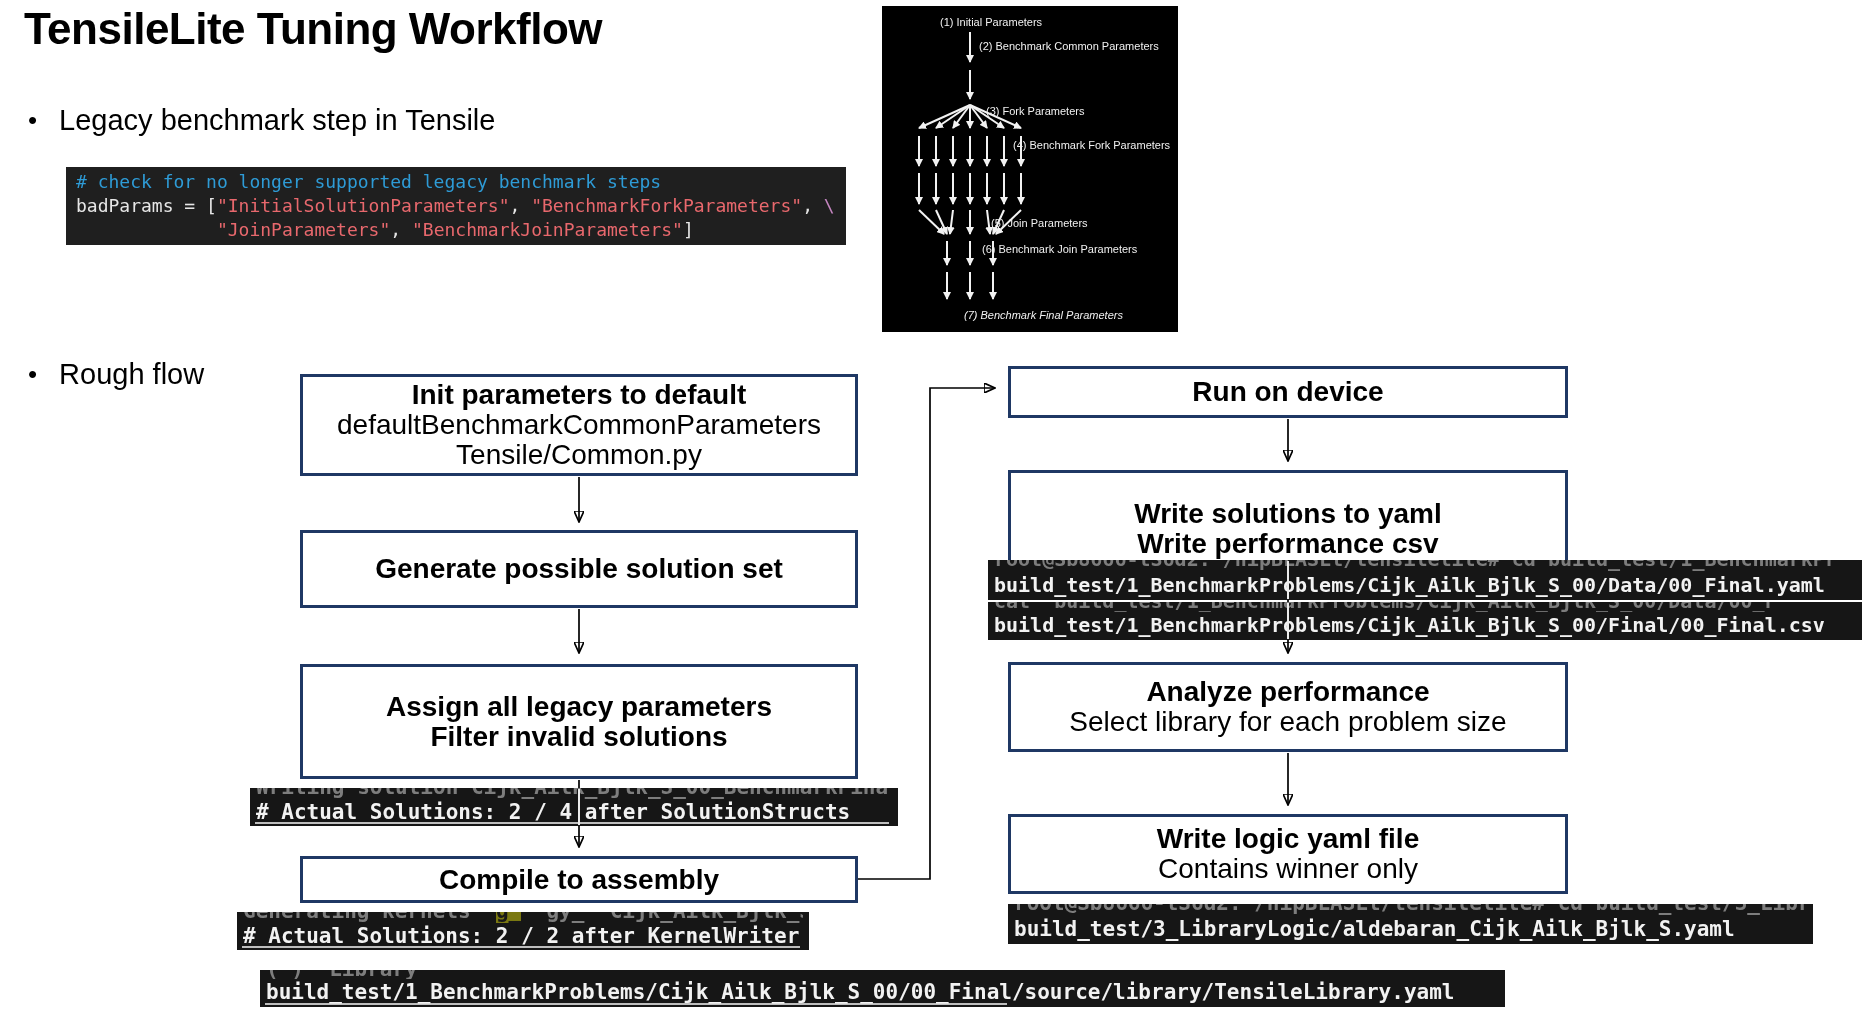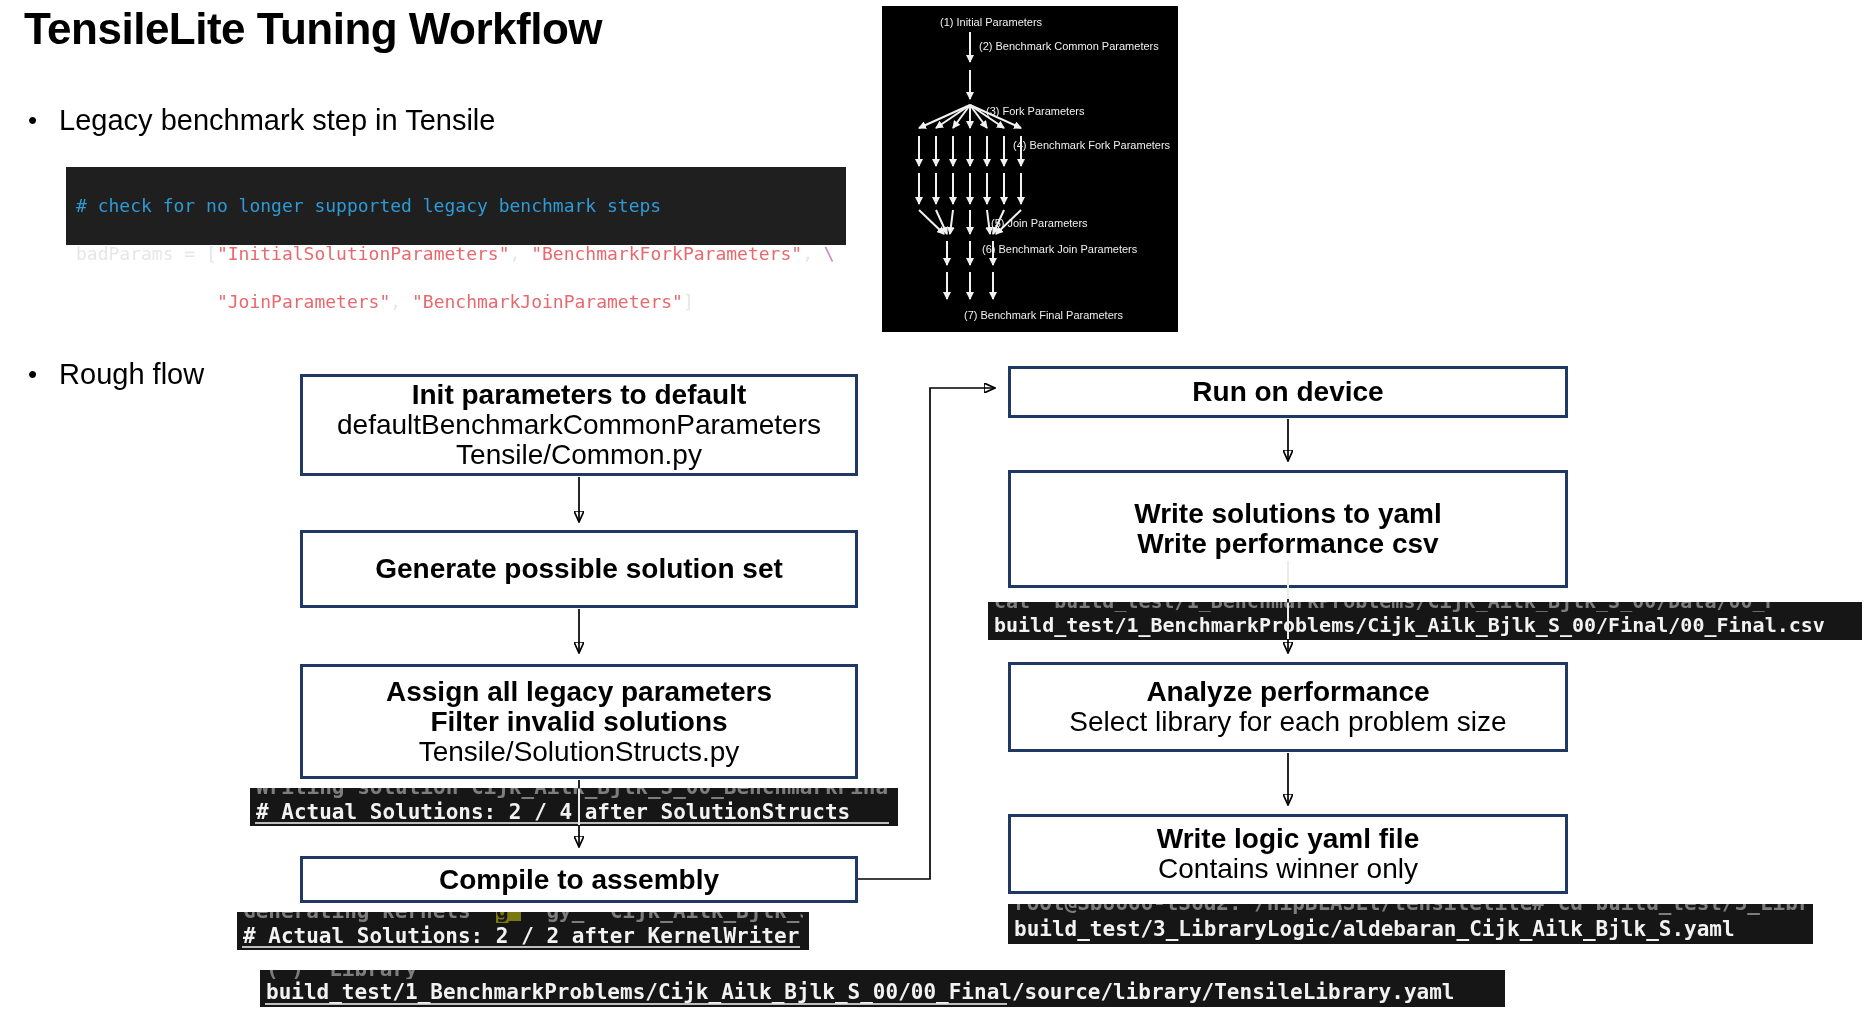--- a/index.html
+++ b/index.html
@@ -22,7 +22,7 @@
   #codeblock{left:66px;top:167px;width:780px;height:78px;background:var(--code-bg);
     font-family:"DejaVu Sans Mono",monospace;font-size:18px;line-height:24px;
     padding:3px 0 0 10px;box-sizing:border-box;}
-  #codeblock div{white-space:pre;margin-top:24px;}
+  #codeblock div{white-space:pre;}
   .cm{color:var(--code-comment);} .st{color:var(--code-string);}
   .pl{color:var(--code-plain);} .esc{color:var(--code-escape);}
 

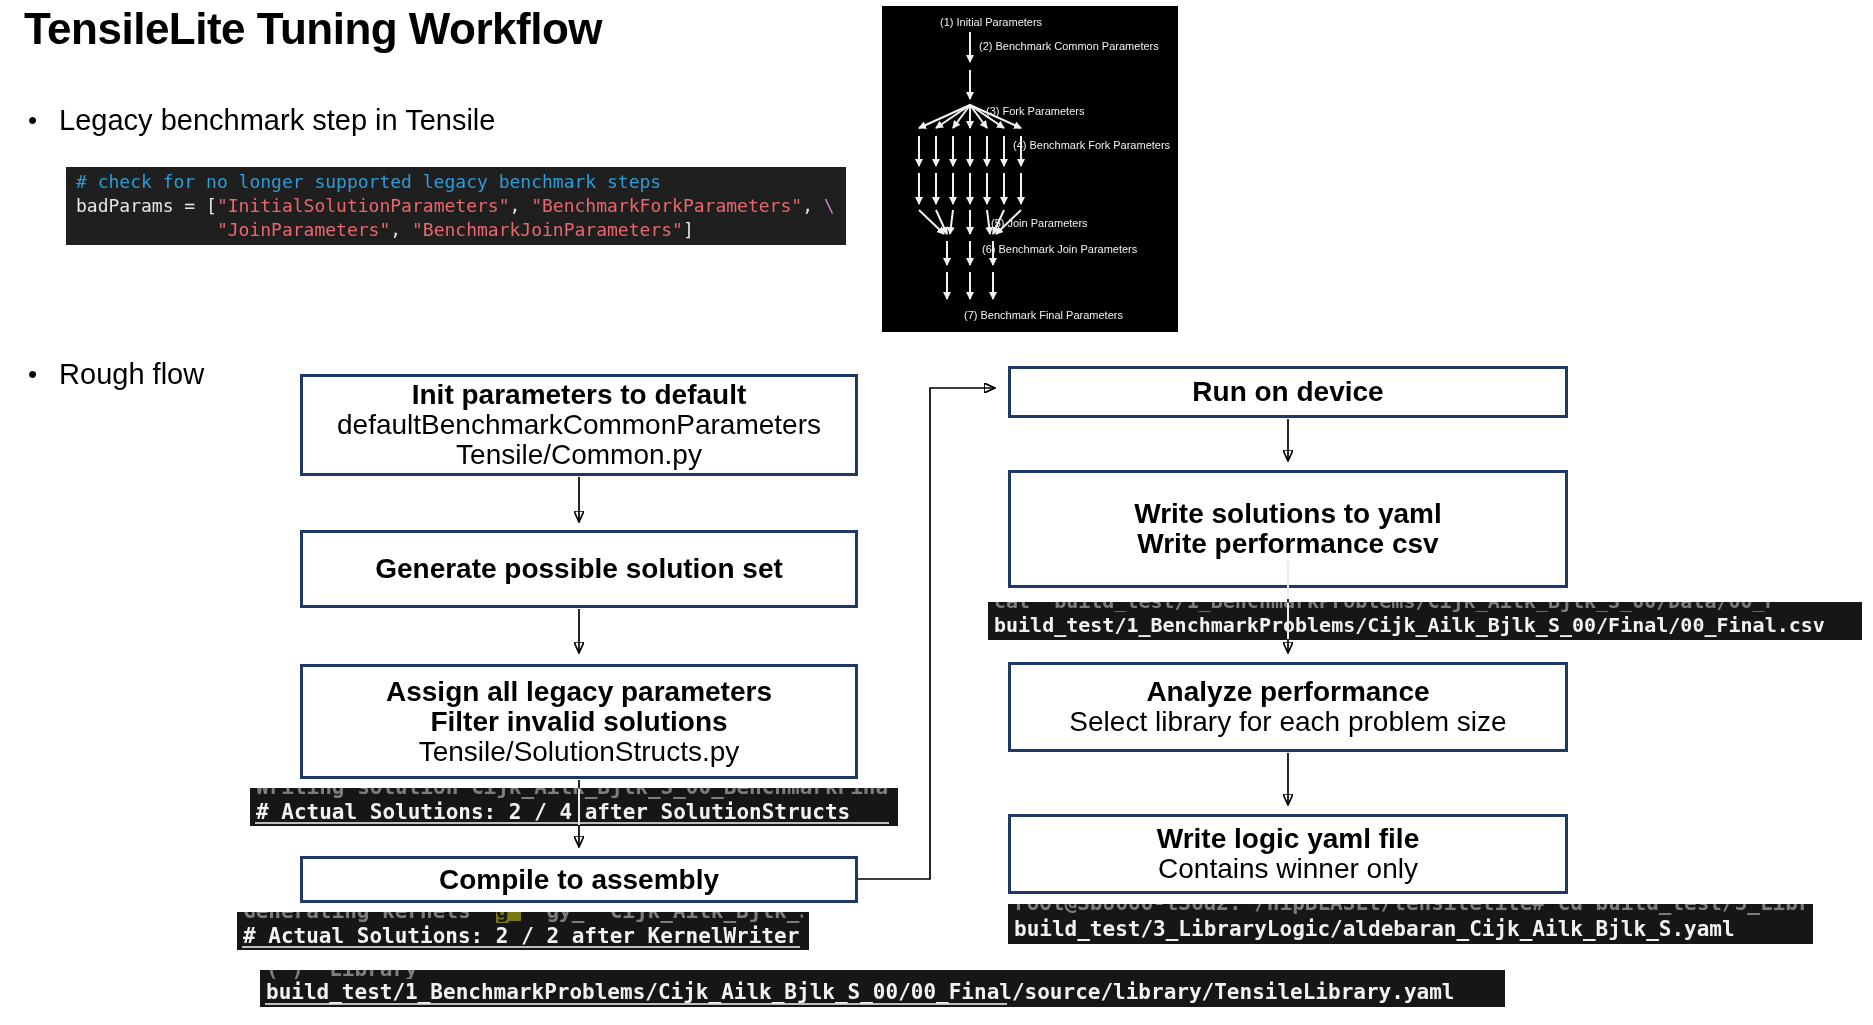--- a/index.html
+++ b/index.html
@@ -144,7 +144,7 @@
     <div class="dlabel" style="left:131px;top:133px;">(4) Benchmark Fork Parameters</div>
     <div class="dlabel" style="left:109px;top:211px;">(5) Join Parameters</div>
     <div class="dlabel" style="left:100px;top:237px;">(6) Benchmark Join Parameters</div>
-    <div class="dlabel" style="left:82px;top:303px;">(7) Benchmark Final Parameters</div>
+    <div class="dlabel" style="left:82px;top:303px;font-style:italic;">(7) Benchmark Final Parameters</div>
   </div>
 
   <div class="box" style="left:300px;top:374px;width:558px;height:102px;">

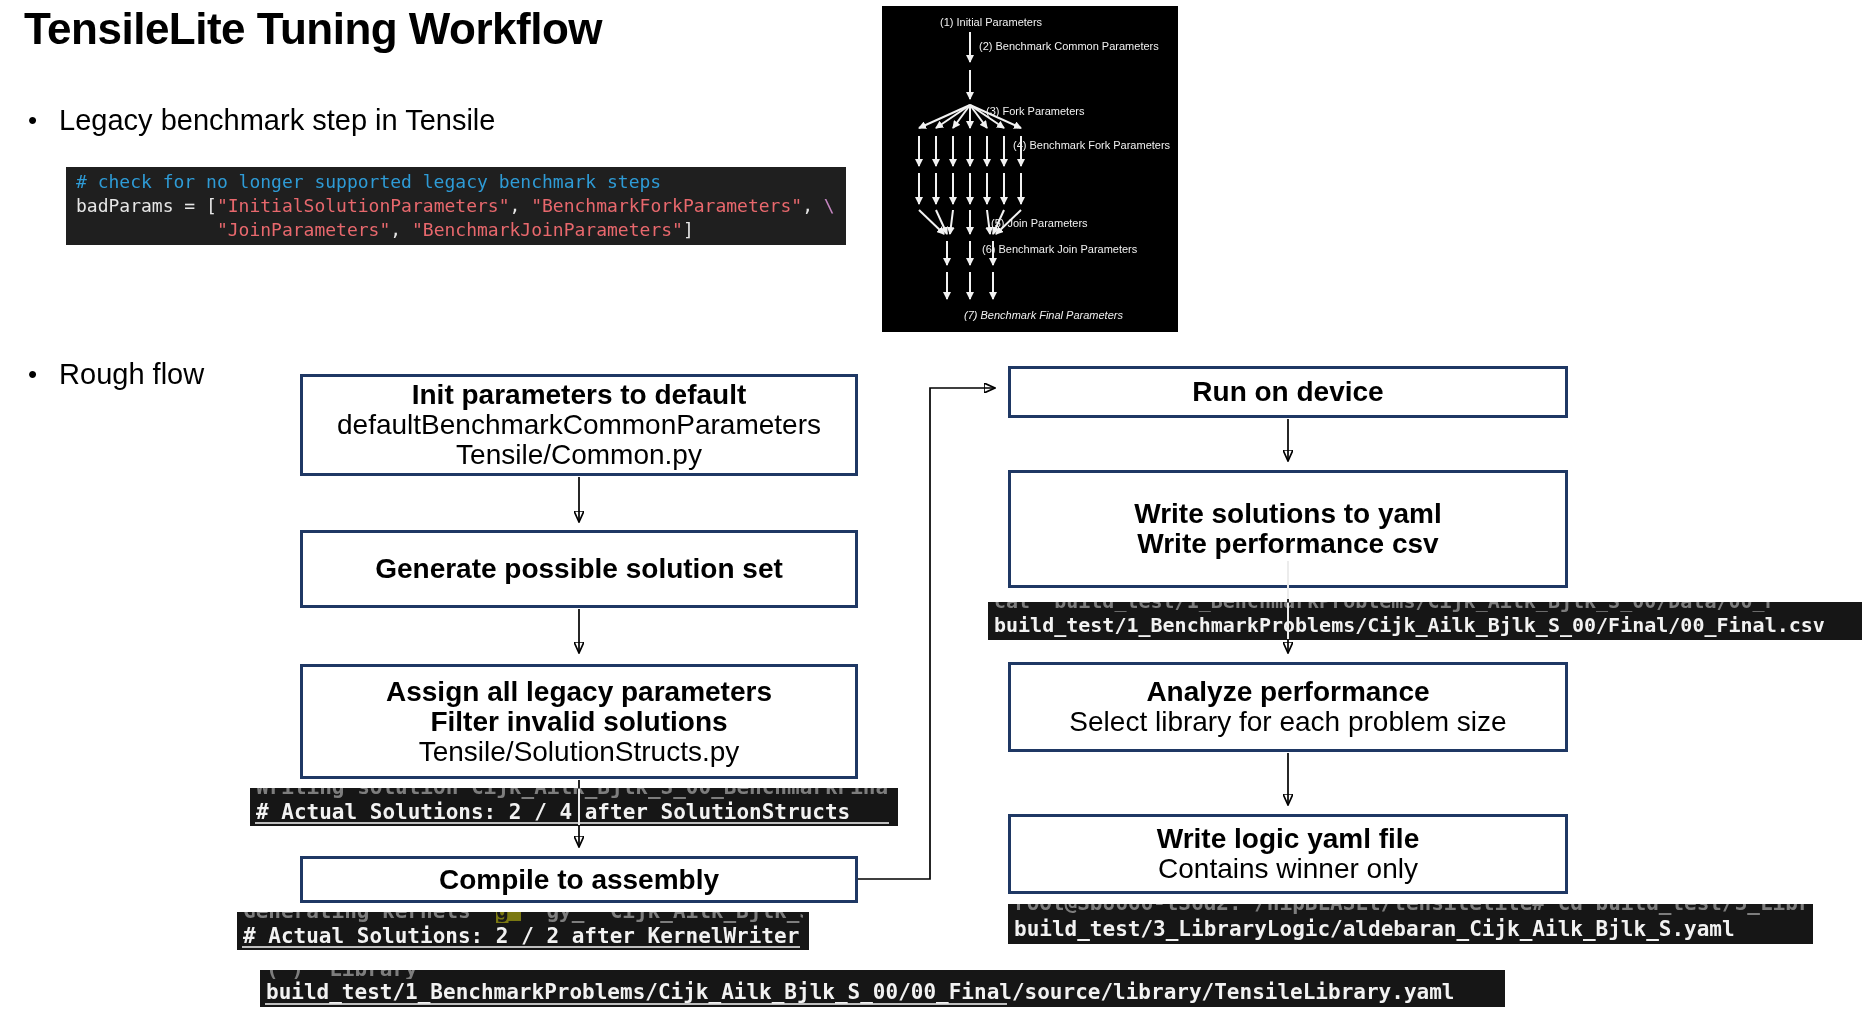--- a/index.html
+++ b/index.html
@@ -210,6 +210,12 @@
     <div>Contains winner only</div>
   </div>
 
+  <div class="snippet sm" style="left:988px;top:560px;width:874px;height:40px;">
+    <div class="clip" style="height:12px;">
+        <span class="inner">root@Sb8666-tS6d2: /hipBLASLt/tensilelite# cd build_test/1_BenchmarkPr</span>
+      </div>
+    <div class="snip-text">build_test/1_BenchmarkProblems/Cijk_Ailk_Bjlk_S_00/Data/00_Final.yaml</div>
+  </div>
 
   <div class="snippet sm" style="left:988px;top:602px;width:874px;height:38px;">
     <div class="clip" style="height:10px;">

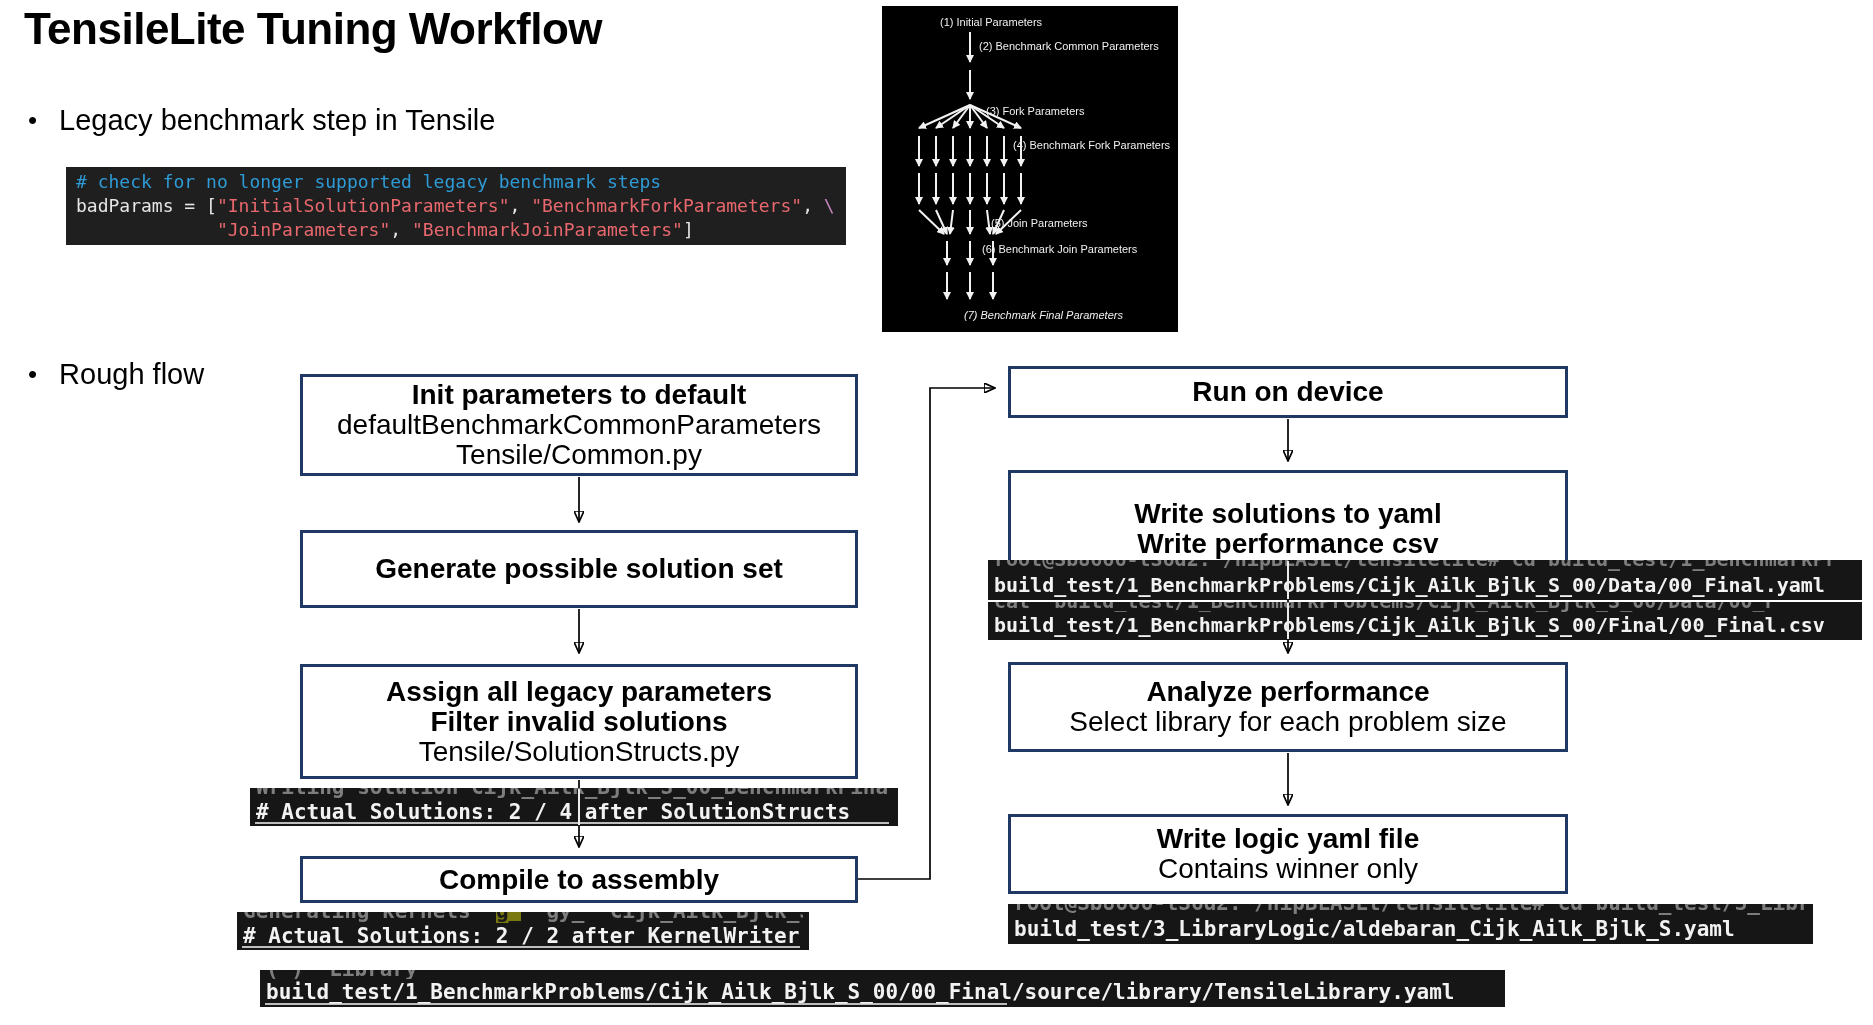--- a/index.html
+++ b/index.html
@@ -160,7 +160,6 @@
   <div class="box" style="left:300px;top:664px;width:558px;height:115px;">
     <div class="b">Assign all legacy parameters</div>
     <div class="b">Filter invalid solutions</div>
-    <div>Tensile/SolutionStructs.py</div>
   </div>
 
   <div class="box" style="left:300px;top:856px;width:558px;height:47px;">

